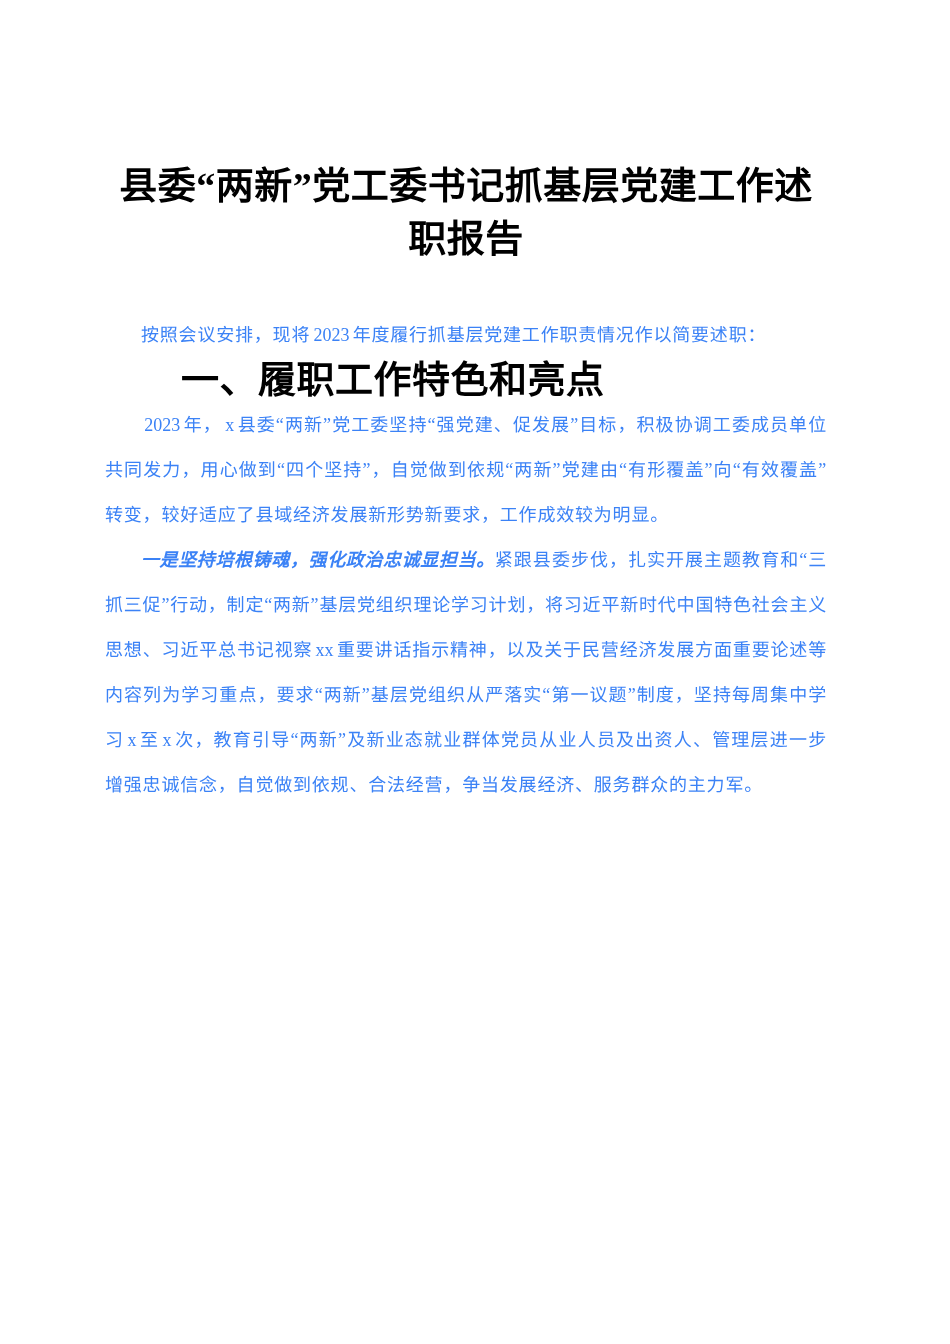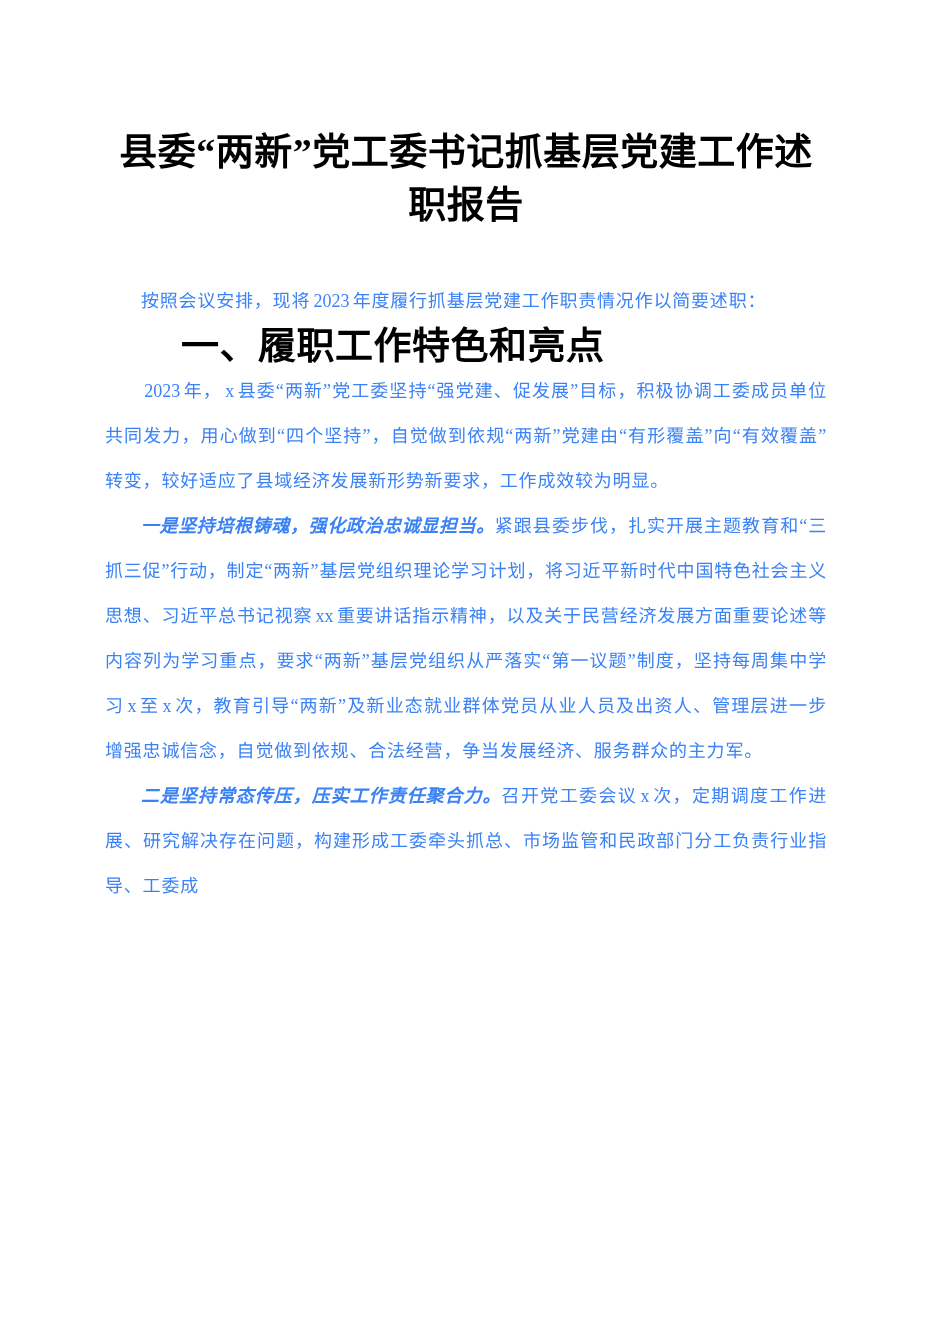--- a/index.html
+++ b/index.html
@@ -21,6 +21,7 @@
     background: #ffffff;
     overflow: hidden;
     box-sizing: border-box;
+    margin-top: 34px;
   }
 
   

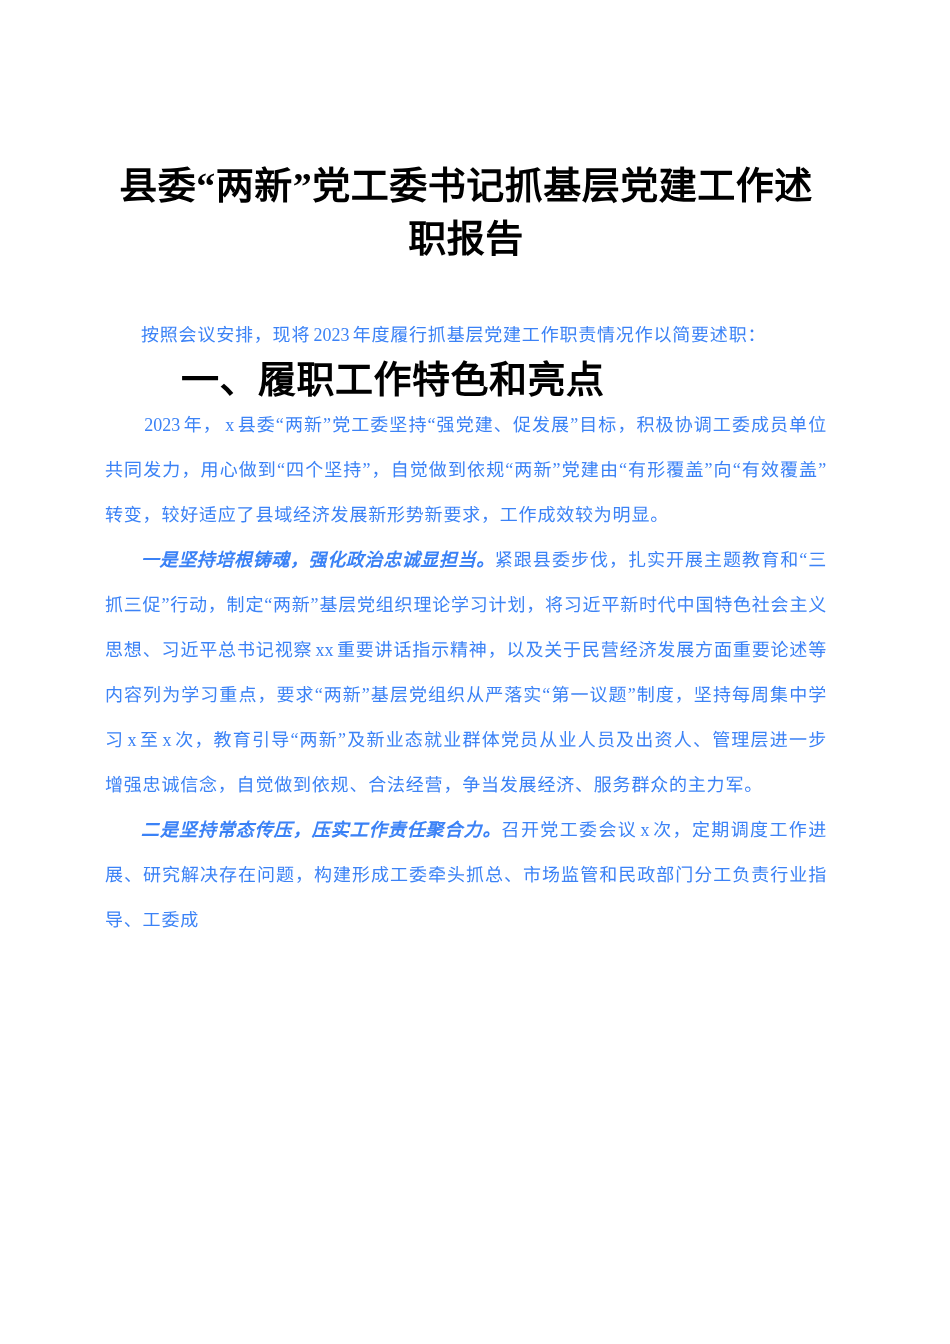--- a/index.html
+++ b/index.html
@@ -106,7 +106,6 @@
 
     <p class="para"><span class="lead">一是坚持培根铸魂，强化政治忠诚显担当。</span><span>紧跟县委步伐，扎实开展主题教育和“三抓三促”行动，制定“两新”基层党组织理论学习计划，将习近平新时代中国特色社会主义思想、习近平总书记视察</span><span class="latin">xx</span><span>重要讲话指示精神，以及关于民营经济发展方面重要论述等内容列为学习重点，要求“两新”基层党组织从严落实“第一议题”制度，坚持每周集中学习</span><span class="latin">x</span><span>至</span><span class="latin">x</span><span>次，教育引导“两新”及新业态就业群体党员从业人员及出资人、管理层进一步增强忠诚信念，自觉做到依规、合法经营，争当发展经济、服务群众的主力军。</span></p>
 
-    <p class="para"><span class="lead">二是坚持常态传压，压实工作责任聚合力。</span><span>召开党工委会议</span><span class="latin">x</span><span>次，定期调度工作进展、研究解决存在问题，构建形成工委牵头抓总、市场监管和民政部门分工负责行业指导、工委成</span></p>
 
   </div>
 </div>

